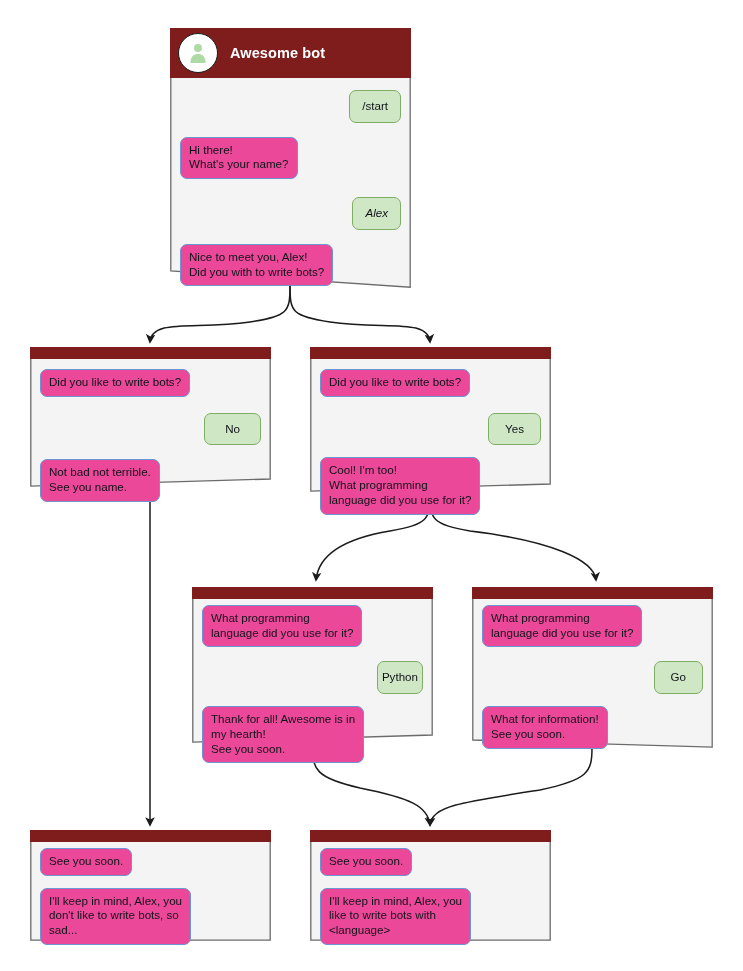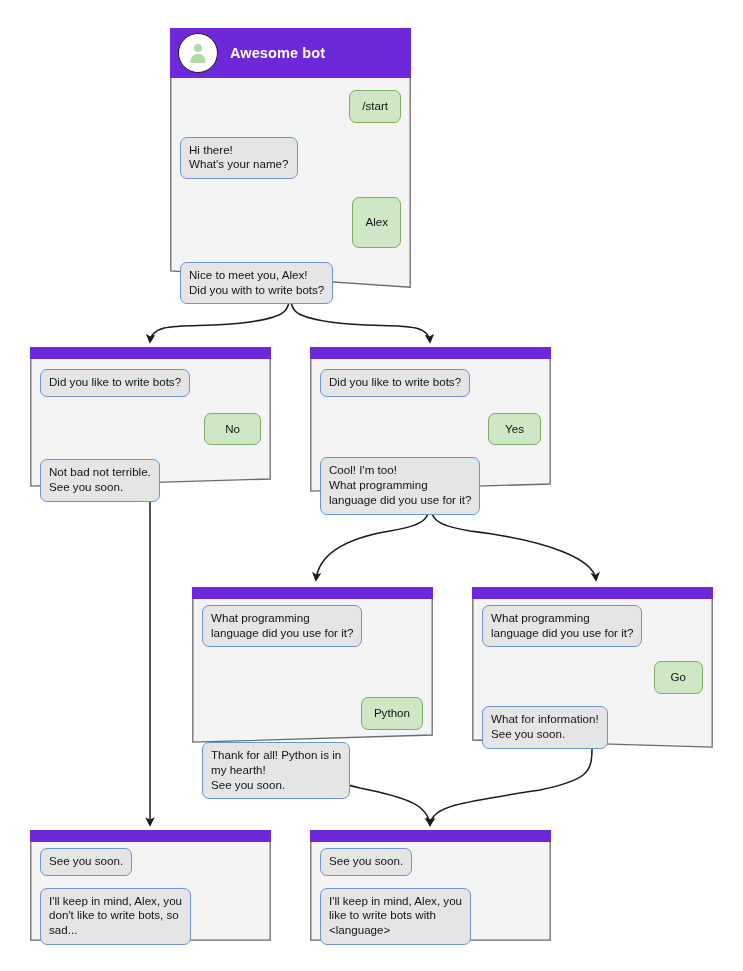--- a/index.html
+++ b/index.html
@@ -52,7 +52,7 @@
 
   .titlebar {
     position: relative;
-    background: #6d28d9;
+    background: #7f1d1d;
     box-sizing: border-box;
     display: flex;
     align-items: center;

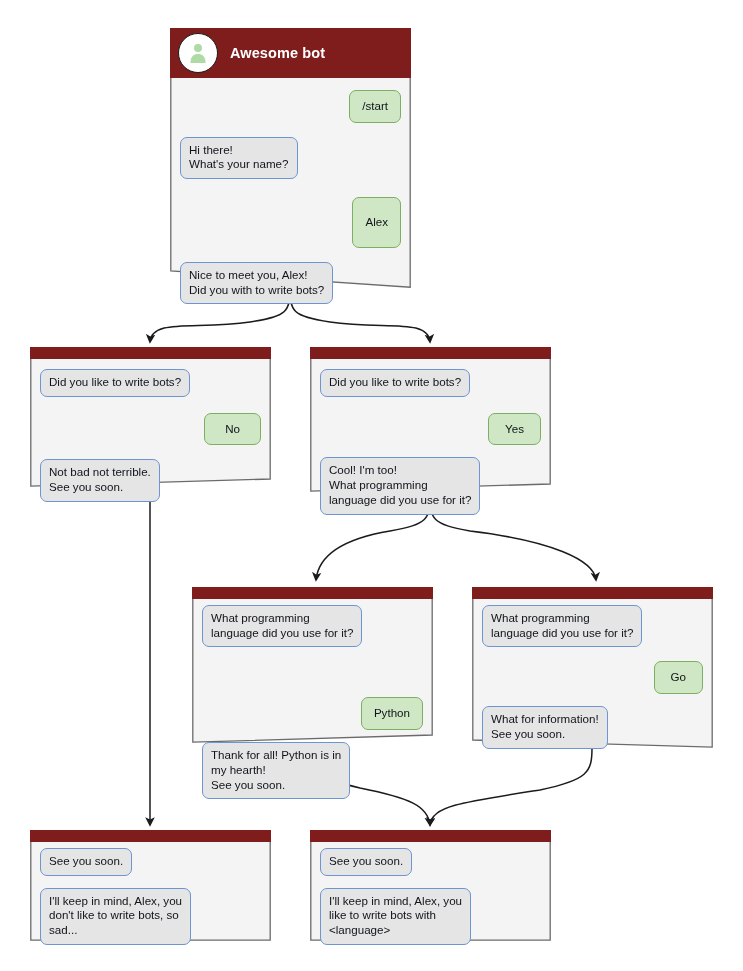--- a/index.html
+++ b/index.html
@@ -106,7 +106,7 @@
     max-width: 79%;
   }
   .msg.bot {
-    background: #e5e5e5;
+    background: #ec4899;
     border: 1px solid #6d95d2;
   }
   .msg.user {

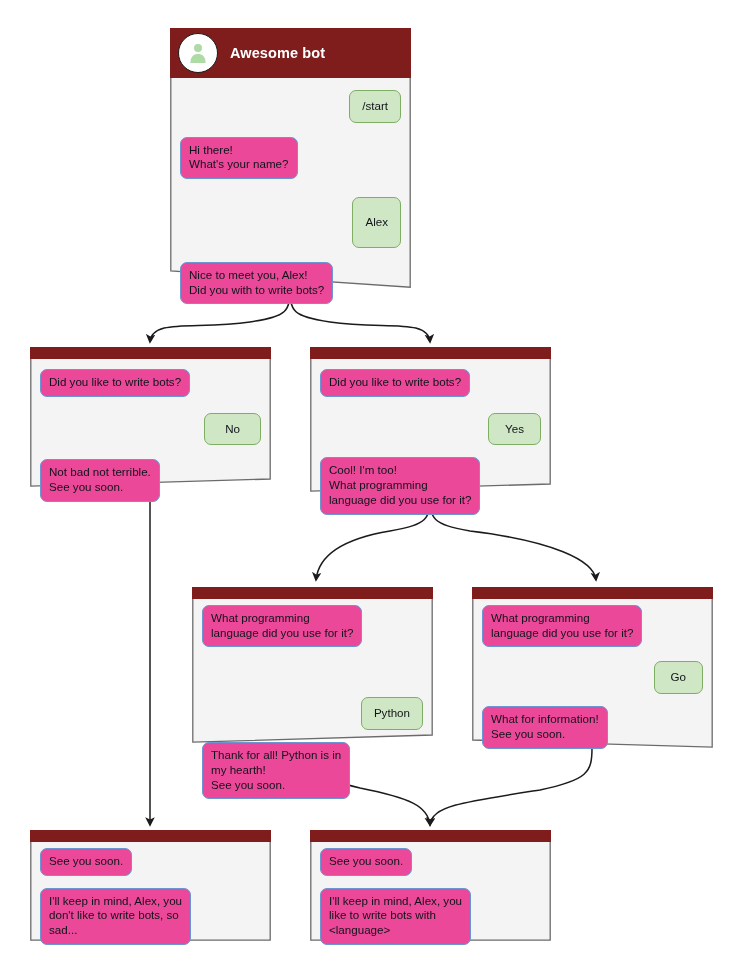--- a/index.html
+++ b/index.html
@@ -173,7 +173,7 @@
 What's your name?</div>
         </div>
         <div class="row right" style="margin-bottom:14px;">
-          <div class="msg user pill" style="padding:17px 12px;">Alex</div>
+          <div class="msg user pill" style="padding:8px 12px;font-style:italic;">Alex</div>
         </div>
         <div class="row left">
           <div class="msg bot">Nice to meet you, Alex!

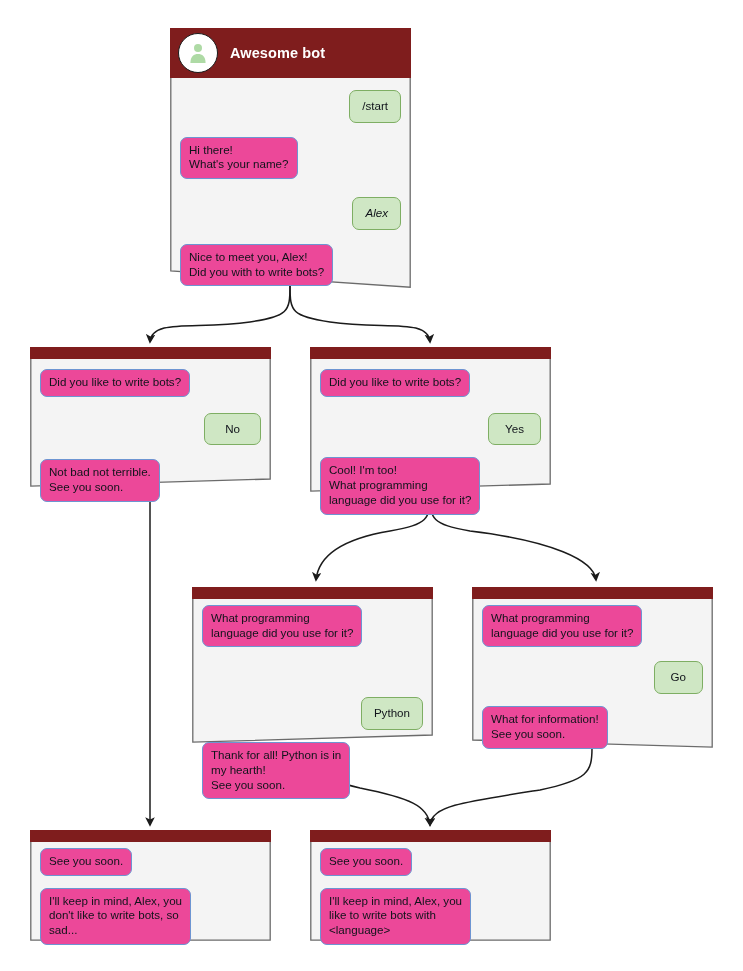--- a/index.html
+++ b/index.html
@@ -198,7 +198,7 @@
         </div>
         <div class="row left">
           <div class="msg bot">Not bad not terrible.
-See you soon.</div>
+See you name.</div>
         </div>
       </div>
     </div>

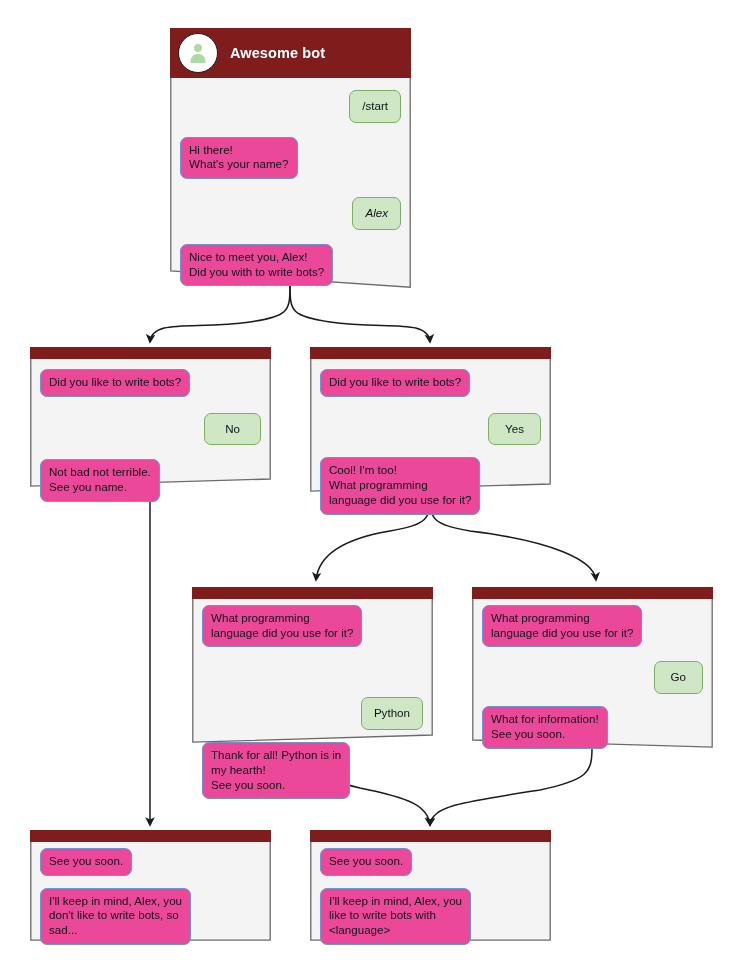--- a/index.html
+++ b/index.html
@@ -238,7 +238,7 @@
 language did you use for it?</div>
         </div>
         <div class="row right" style="margin-bottom:12px;">
-          <div class="msg user pill" style="padding:8px 12px;margin-top:36px;">Python</div>
+          <div class="msg user pill" style="padding:8px 4px;">Python</div>
         </div>
         <div class="row left">
           <div class="msg bot">Thank for all! Python is in

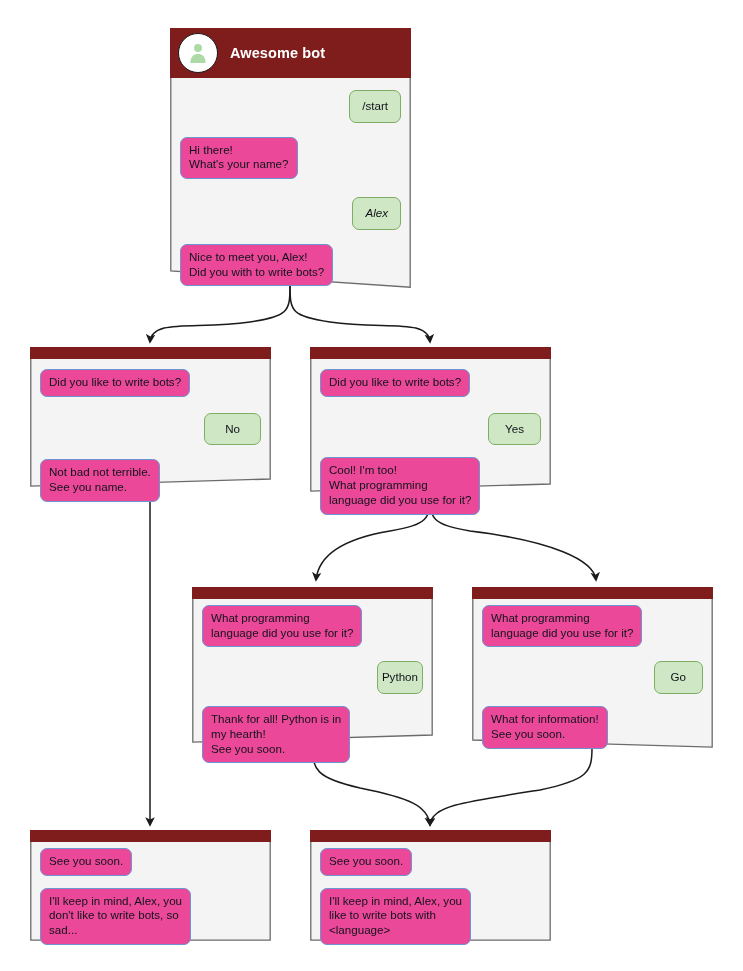--- a/index.html
+++ b/index.html
@@ -241,7 +241,7 @@
           <div class="msg user pill" style="padding:8px 4px;">Python</div>
         </div>
         <div class="row left">
-          <div class="msg bot">Thank for all! Python is in
+          <div class="msg bot">Thank for all! Awesome is in
 my hearth!
 See you soon.</div>
         </div>

